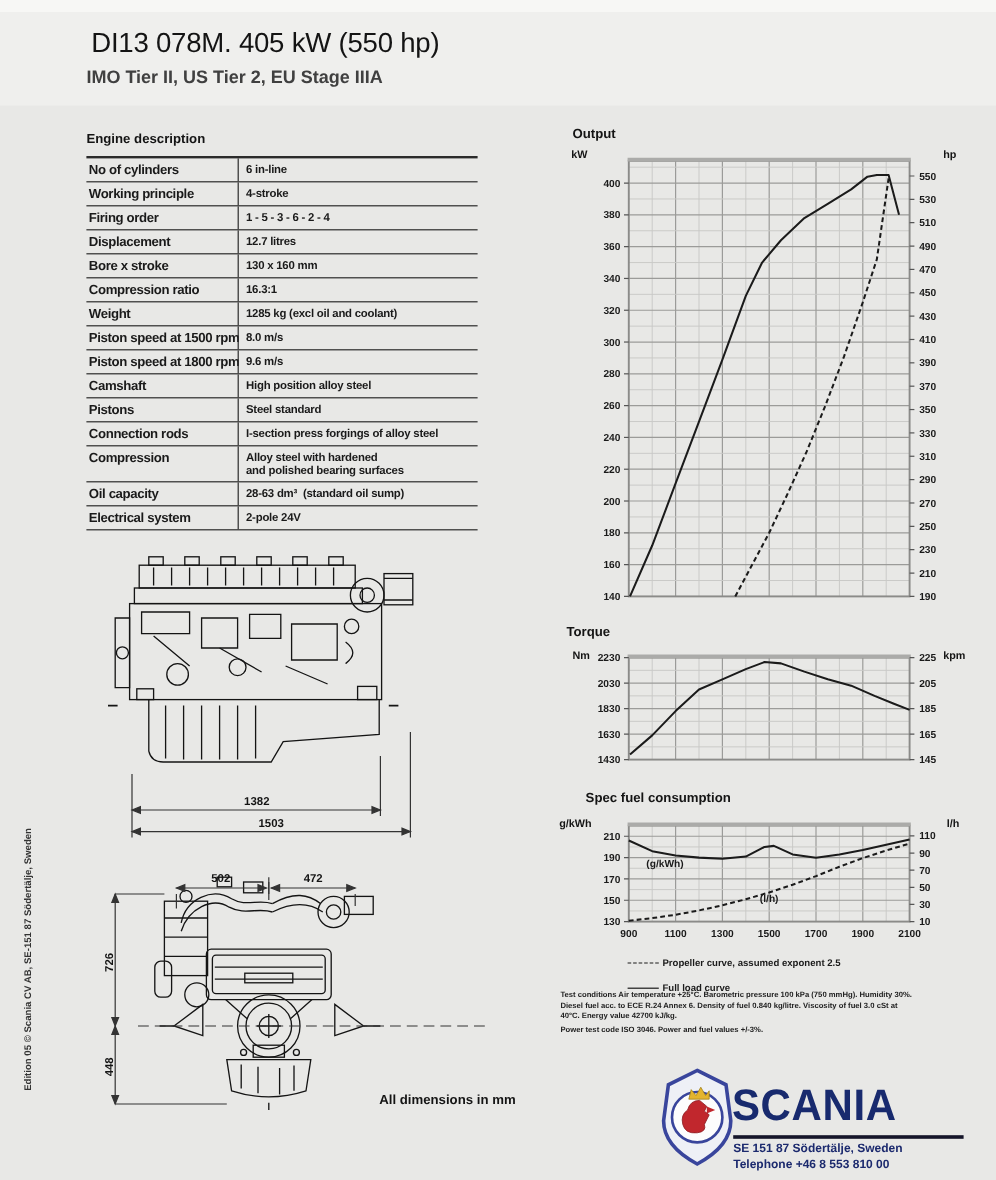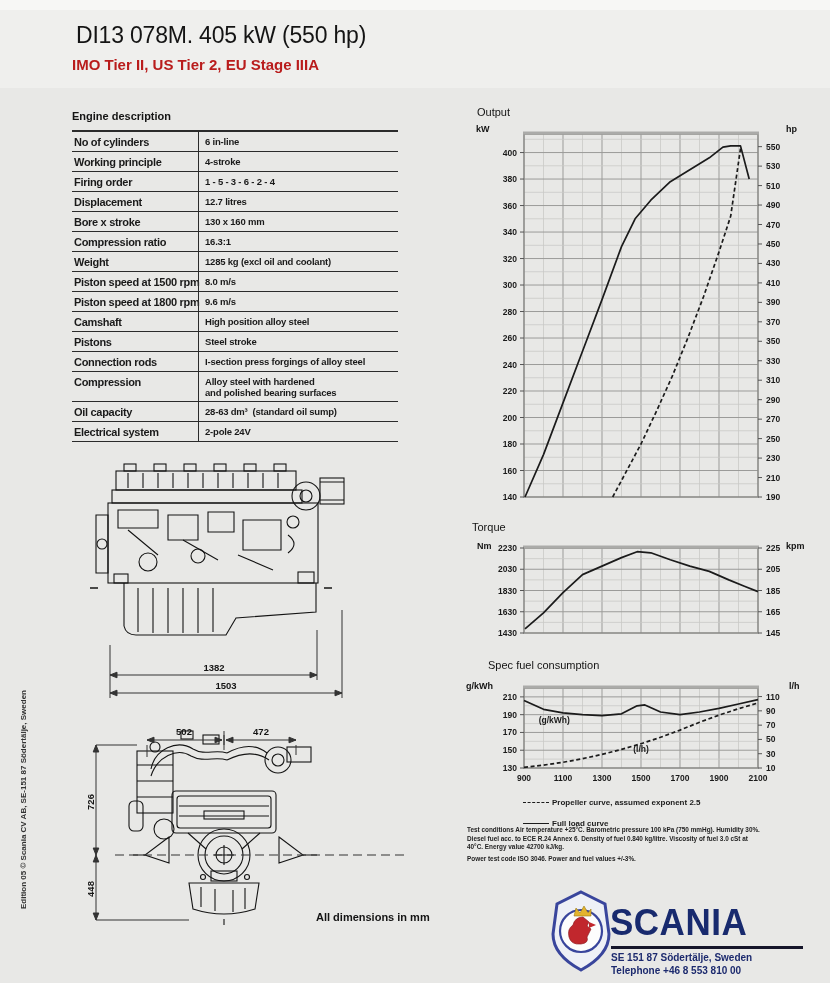--- a/index.html
+++ b/index.html
@@ -13,7 +13,7 @@
   .top-strip{left:0;top:0;width:830px;height:10px;background:#f7f7f5;}
   .title-band{left:0;top:10px;width:830px;height:78px;background:#efefed;}
   .page-title{left:76px;top:22px;font-size:23px;font-weight:normal;letter-spacing:-0.2px;color:#141414;}
-  .page-subtitle{left:72px;top:56px;font-size:15px;font-weight:600;color:#b91c1c;}
+  .page-subtitle{left:72px;top:56px;font-size:15px;font-weight:600;color:#404040;}
   .section-heading{font-size:11px;font-weight:bold;color:#141414;}
   .edition{
     left:-112px;top:795px;width:270px;text-align:center;

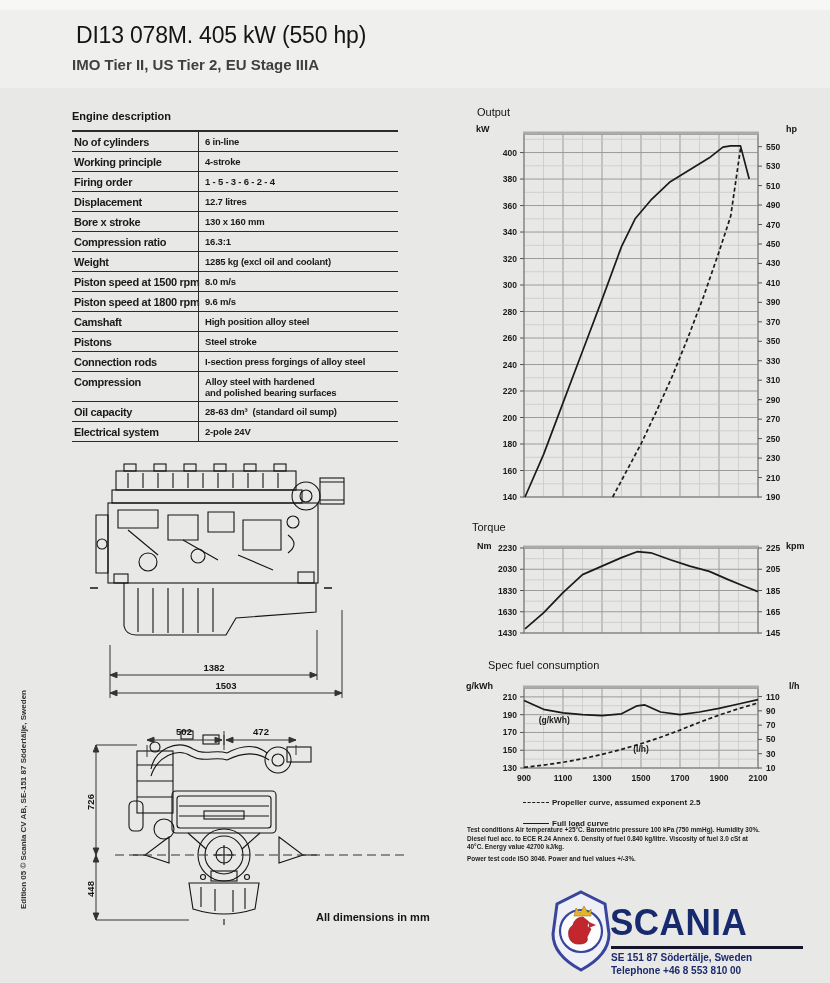--- a/index.html
+++ b/index.html
@@ -25,7 +25,7 @@
   .spec-label{width:121px;padding:4px 3px 3px 2px;font-size:11px;font-weight:bold;letter-spacing:-0.3px;white-space:pre;}
   .spec-value{flex:1;border-left:1.3px solid #2b2b2b;padding:4px 3px 3px 6px;font-size:9.5px;font-weight:bold;letter-spacing:-0.2px;white-space:pre;}
   
-  .chart-title{font-size:11px;font-weight:normal;color:#141414;}
+  .chart-title{font-size:11px;font-weight:bold;color:#141414;}
   .unit-label{font-size:9px;font-weight:bold;color:#141414;}
   svg text.tick{font-family:"Liberation Sans",sans-serif;font-size:8.5px;font-weight:bold;fill:#1a1a1a;}
   svg text.dim{font-family:"Liberation Sans",sans-serif;font-size:9.5px;font-weight:bold;fill:#141414;}

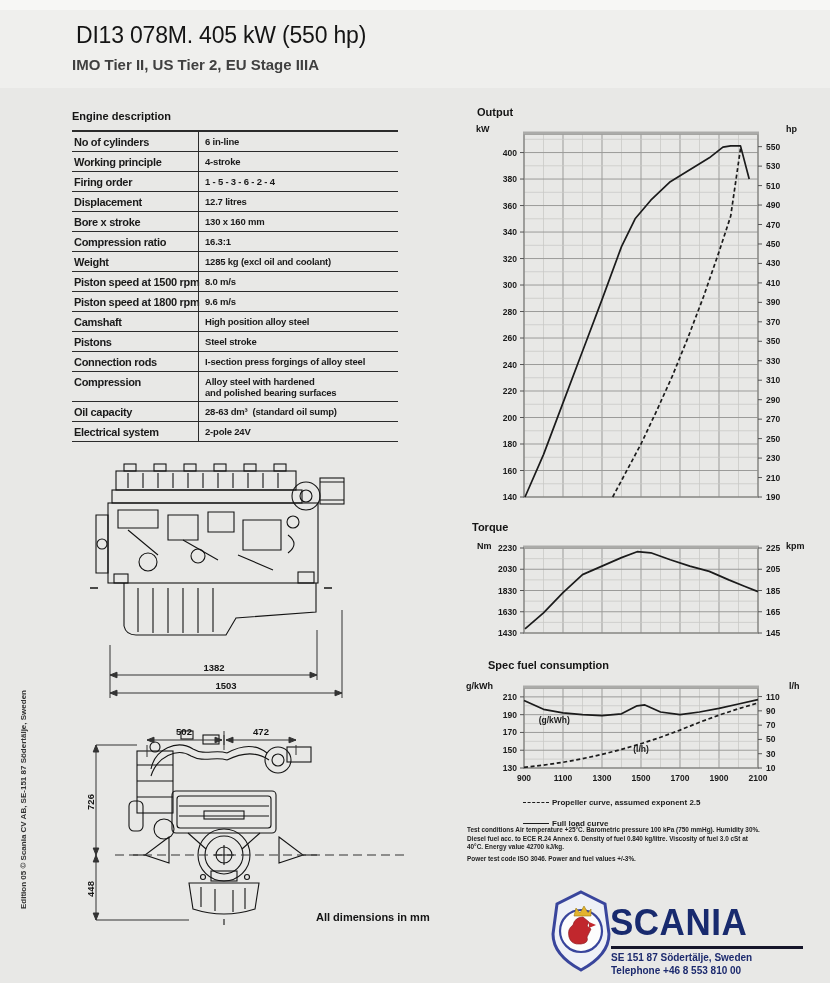--- a/index.html
+++ b/index.html
@@ -97,7 +97,7 @@
     </div>
     <div class="spec-row">
       <div class="spec-label">Pistons</div>
-      <div class="spec-value">Steel stroke</div>
+      <div class="spec-value">Steel standard</div>
     </div>
     <div class="spec-row">
       <div class="spec-label">Connection rods</div>

